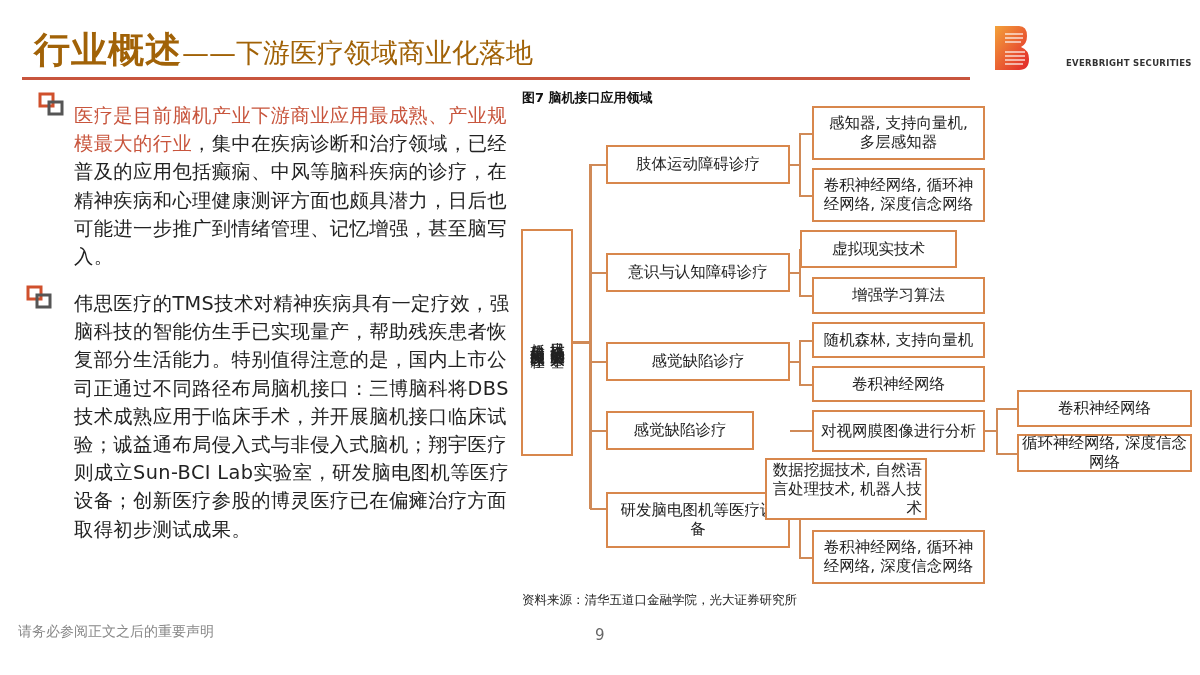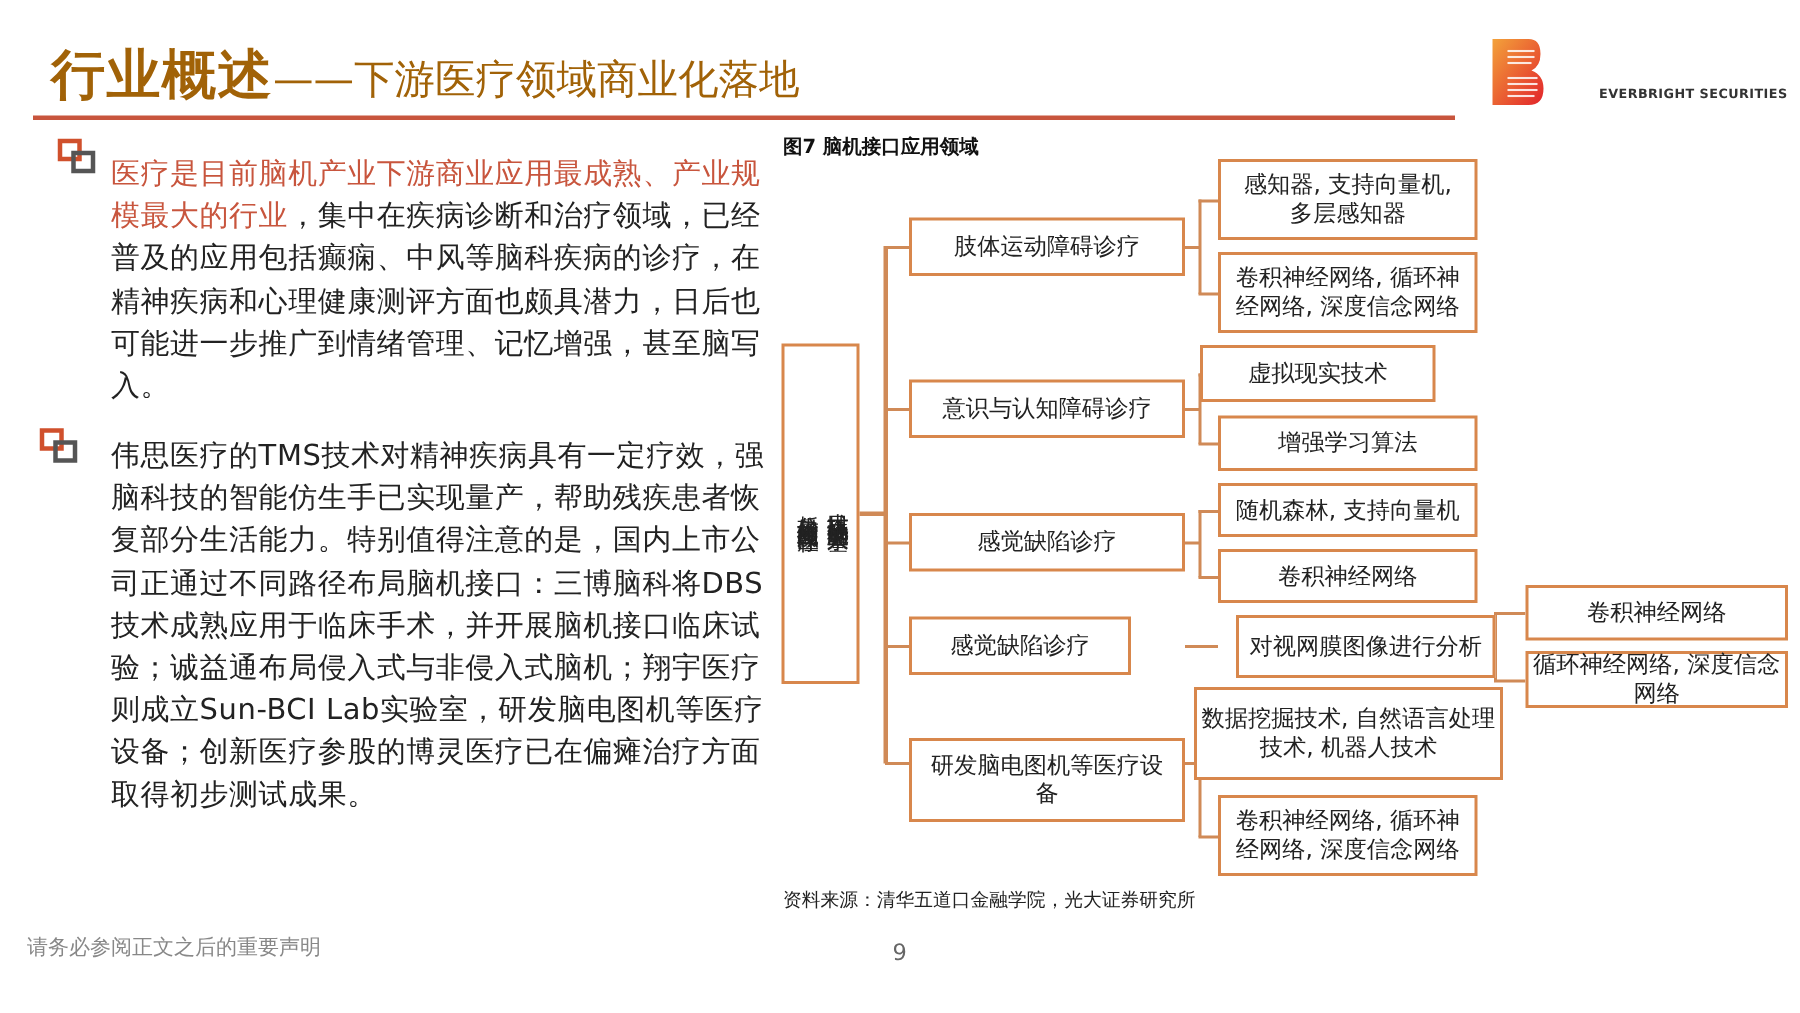--- a/index.html
+++ b/index.html
@@ -127,7 +127,7 @@
   <div class="box" style="left:812px;top:277px;width:173px;height:37px;text-align:center;">增强学习算法</div>
   <div class="box" style="left:812px;top:322px;width:173px;height:36px;">随机森林, 支持向量机</div>
   <div class="box" style="left:812px;top:366px;width:173px;height:36px;">卷积神经网络</div>
-  <div class="box" style="left:812px;top:410px;width:173px;height:42px;margin-left:12px;">对视网膜图像进行分析</div>
+  <div class="box" style="left:812px;top:410px;width:173px;height:42px;">对视网膜图像进行分析</div>
   <div class="box" style="left:796px;top:458px;width:206px;height:62px;">数据挖掘技术, 自然语言处理技术, 机器人技术</div>
   <div class="box" style="left:812px;top:530px;width:173px;height:54px;">卷积神经网络, 循环神经网络, 深度信念网络</div>
 

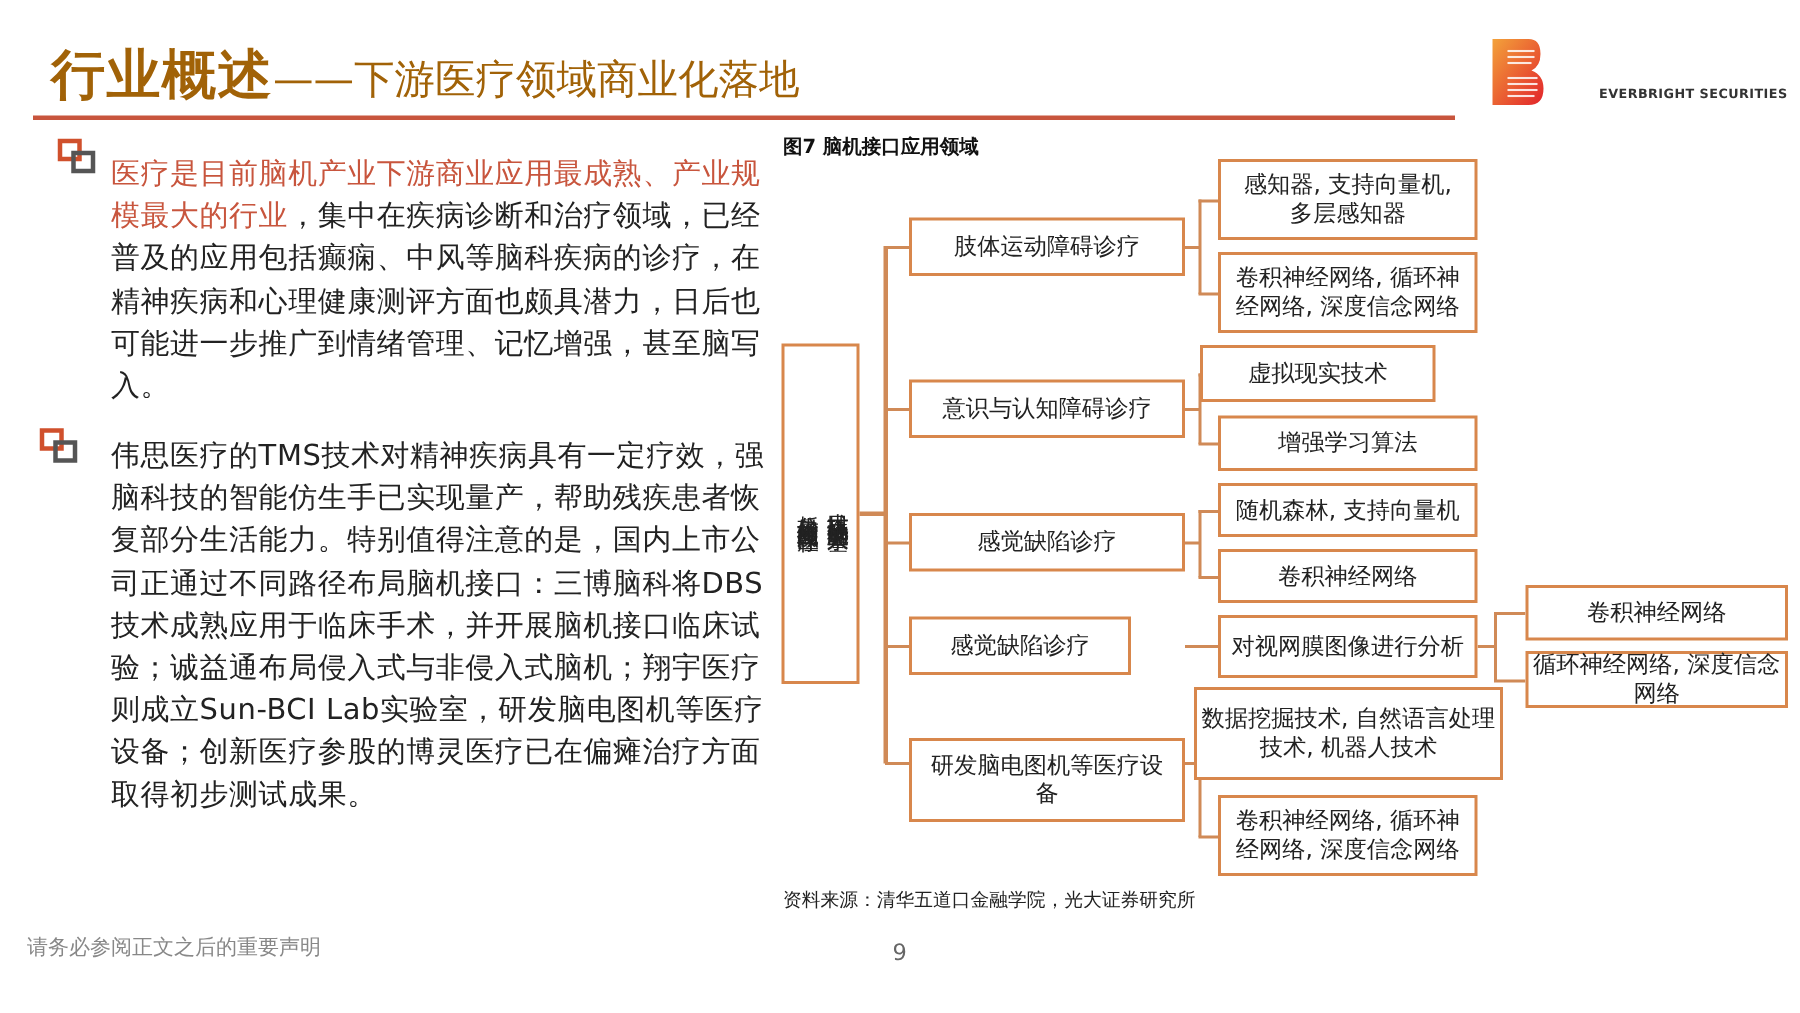--- a/index.html
+++ b/index.html
@@ -128,7 +128,7 @@
   <div class="box" style="left:812px;top:322px;width:173px;height:36px;">随机森林, 支持向量机</div>
   <div class="box" style="left:812px;top:366px;width:173px;height:36px;">卷积神经网络</div>
   <div class="box" style="left:812px;top:410px;width:173px;height:42px;">对视网膜图像进行分析</div>
-  <div class="box" style="left:796px;top:458px;width:206px;height:62px;">数据挖掘技术, 自然语言处理技术, 机器人技术</div>
+  <div class="box" style="left:765px;top:458px;width:162px;height:62px;text-align:right;">数据挖掘技术, 自然语言处理技术, 机器人技术</div>
   <div class="box" style="left:812px;top:530px;width:173px;height:54px;">卷积神经网络, 循环神经网络, 深度信念网络</div>
 
   <div class="box" style="left:1017px;top:390px;width:175px;height:37px;">卷积神经网络</div>

